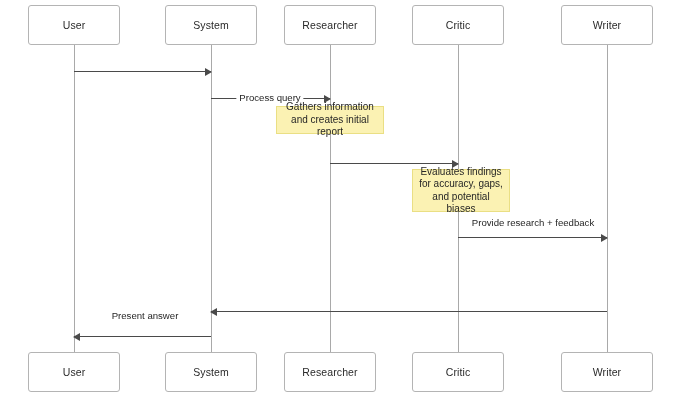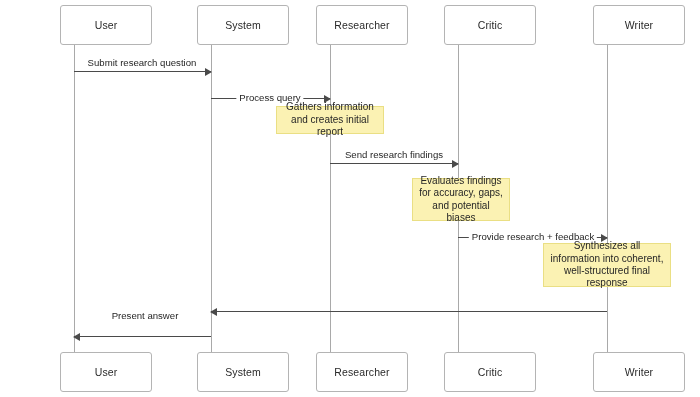--- a/index.html
+++ b/index.html
@@ -34,7 +34,6 @@
     color: #2a2a2a;
     letter-spacing: 0.1px;
     z-index: 4;
-    margin-left: 32px;
   }
   .participant-label {
     line-height: 1;

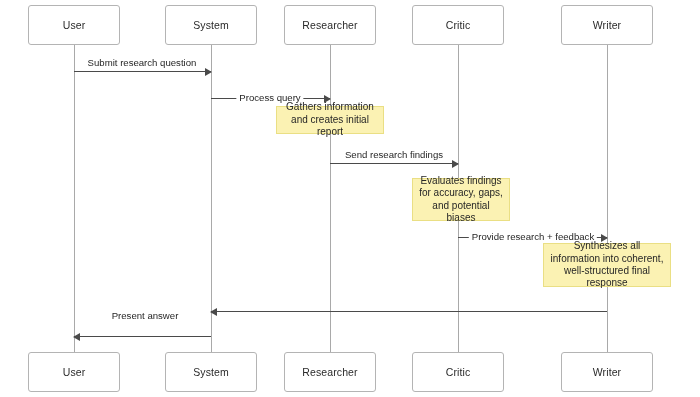--- a/index.html
+++ b/index.html
@@ -128,7 +128,6 @@
   <div class="msg right" style="left:74px;width:137px;top:71px">
     <span class="head"></span>
   </div>
-  <div class="msg-label" style="left:142px;top:57px">Submit research question</div>
 
   <div class="msg right" style="left:211px;width:119px;top:98px">
     <span class="head"></span>

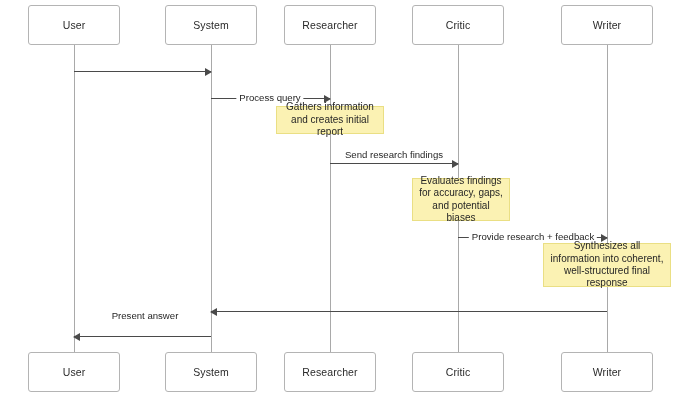--- a/index.html
+++ b/index.html
@@ -141,7 +141,6 @@
   <div class="msg right" style="left:330px;width:128px;top:163px">
     <span class="head"></span>
   </div>
-  <div class="msg-label" style="left:394px;top:149px">Send research findings</div>
 
   <div class="note" style="left:412px;top:178px;width:98px;height:43px">
     <span class="note-text">Evaluates findings for accuracy, gaps, and potential biases</span>

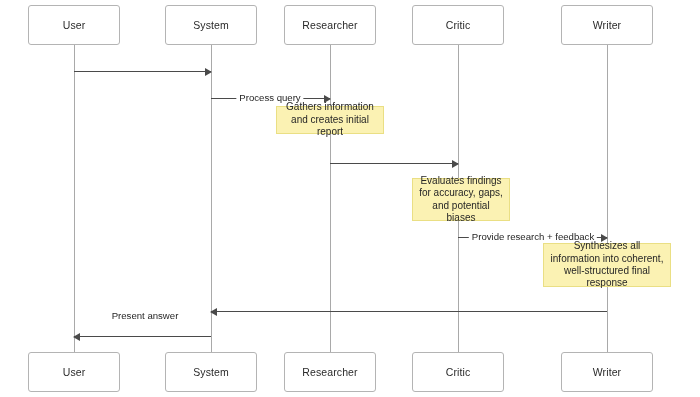--- a/index.html
+++ b/index.html
@@ -142,7 +142,7 @@
     <span class="head"></span>
   </div>
 
-  <div class="note" style="left:412px;top:178px;width:98px;height:43px">
+  <div class="note" style="left:412px;top:169px;width:98px;height:43px">
     <span class="note-text">Evaluates findings for accuracy, gaps, and potential biases</span>
   </div>
 

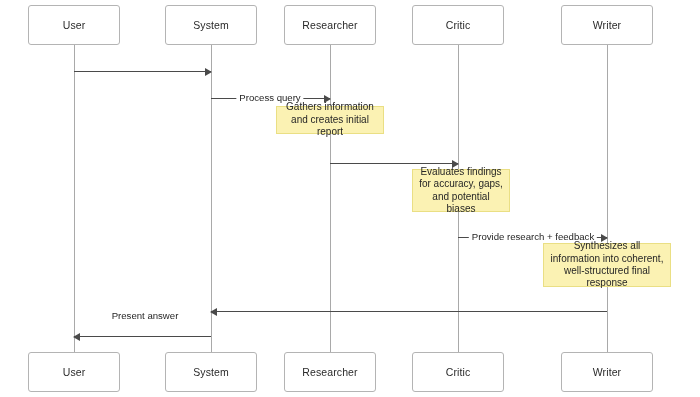--- a/index.html
+++ b/index.html
@@ -149,7 +149,7 @@
   <div class="msg right" style="left:458px;width:149px;top:237px">
     <span class="head"></span>
   </div>
-  <div class="msg-label" style="left:533px;top:231px">Provide research + feedback</div>
+  <div class="msg-label" style="left:533px;top:217px">Provide research + feedback</div>
 
   <div class="note" style="left:543px;top:243px;width:128px;height:44px">
     <span class="note-text">Synthesizes all information into coherent, well-structured final response</span>

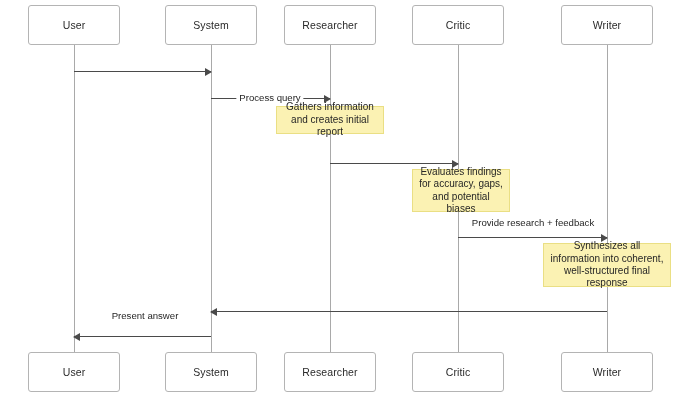--- a/index.html
+++ b/index.html
@@ -151,9 +151,6 @@
   </div>
   <div class="msg-label" style="left:533px;top:217px">Provide research + feedback</div>
 
-  <div class="note" style="left:543px;top:243px;width:128px;height:44px">
-    <span class="note-text">Synthesizes all information into coherent, well-structured final response</span>
-  </div>
 
   <div class="msg left" style="left:211px;width:396px;top:311px">
     <span class="head"></span>

